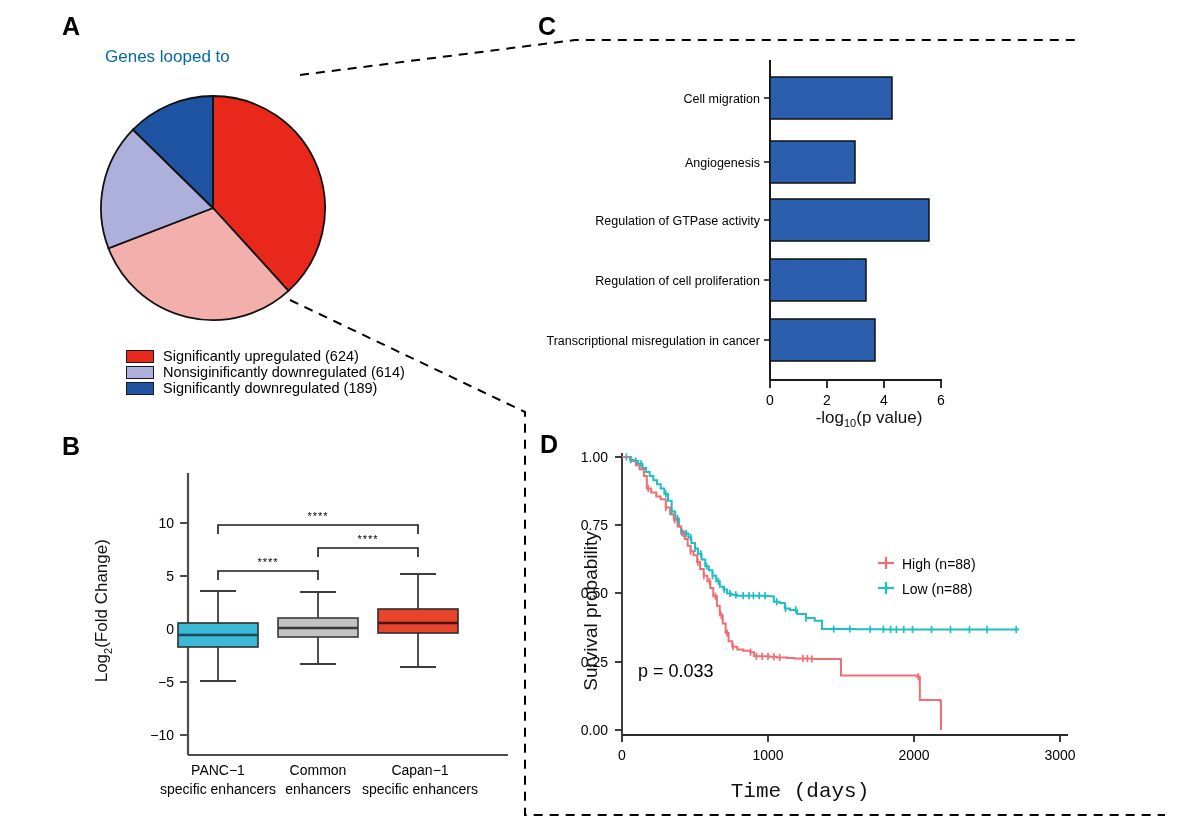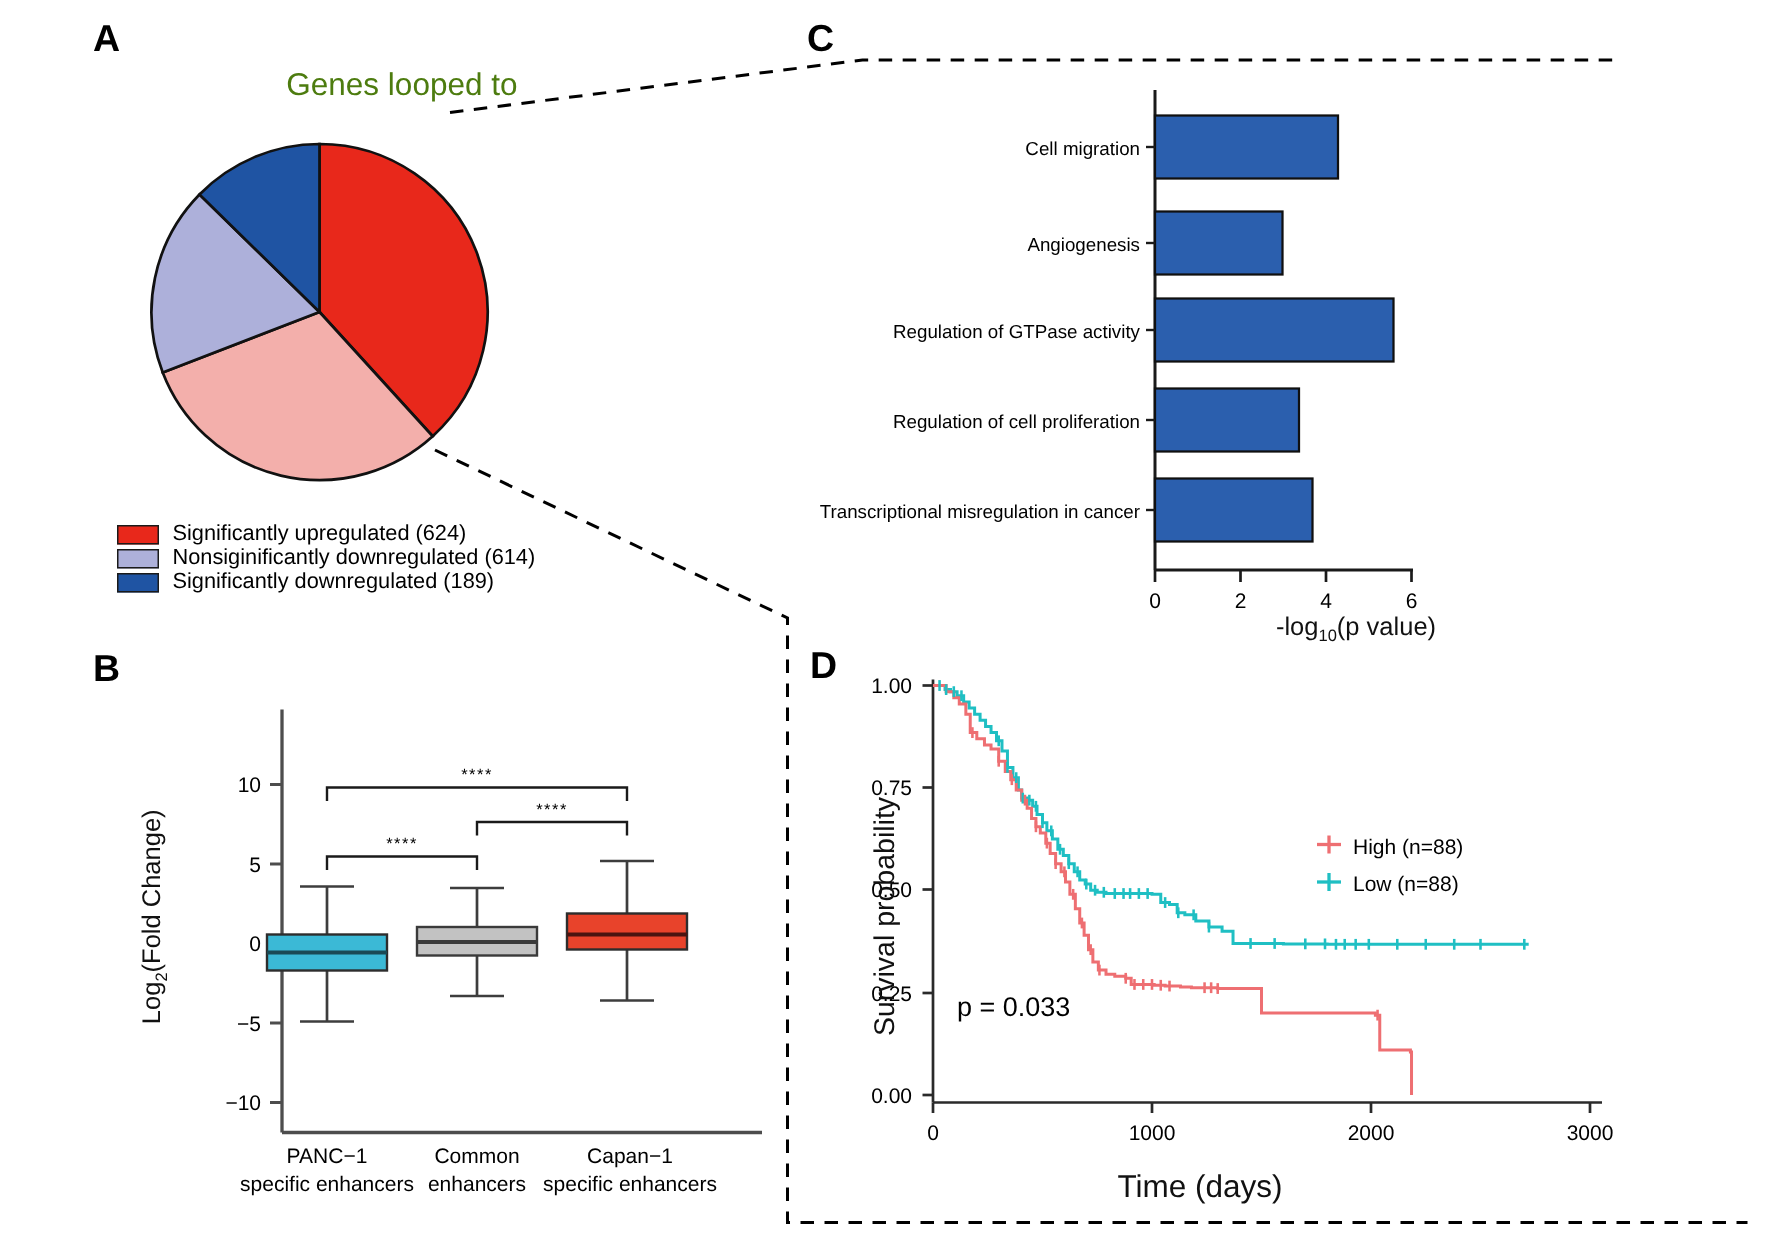--- a/index.html
+++ b/index.html
@@ -9,7 +9,7 @@
   .panel-letter{position:absolute;font-weight:bold;font-size:25px;color:#000;letter-spacing:0;}
   svg{display:block;overflow:visible;}
   .abs{position:absolute;}
-  .ttl{font-size:21px;line-height:18px;text-align:right;color:#4d7c0f;}
+  .ttl{font-size:17px;line-height:18px;text-align:left;color:#0369a1;}
   .legend-row{display:flex;align-items:center;height:16px;}
   .legend-swatch{width:26px;height:11px;border:1px solid #1a1a1a;margin-right:9px;flex:0 0 auto;}
   .legend-label{font-size:14.5px;color:#000;white-space:nowrap;}

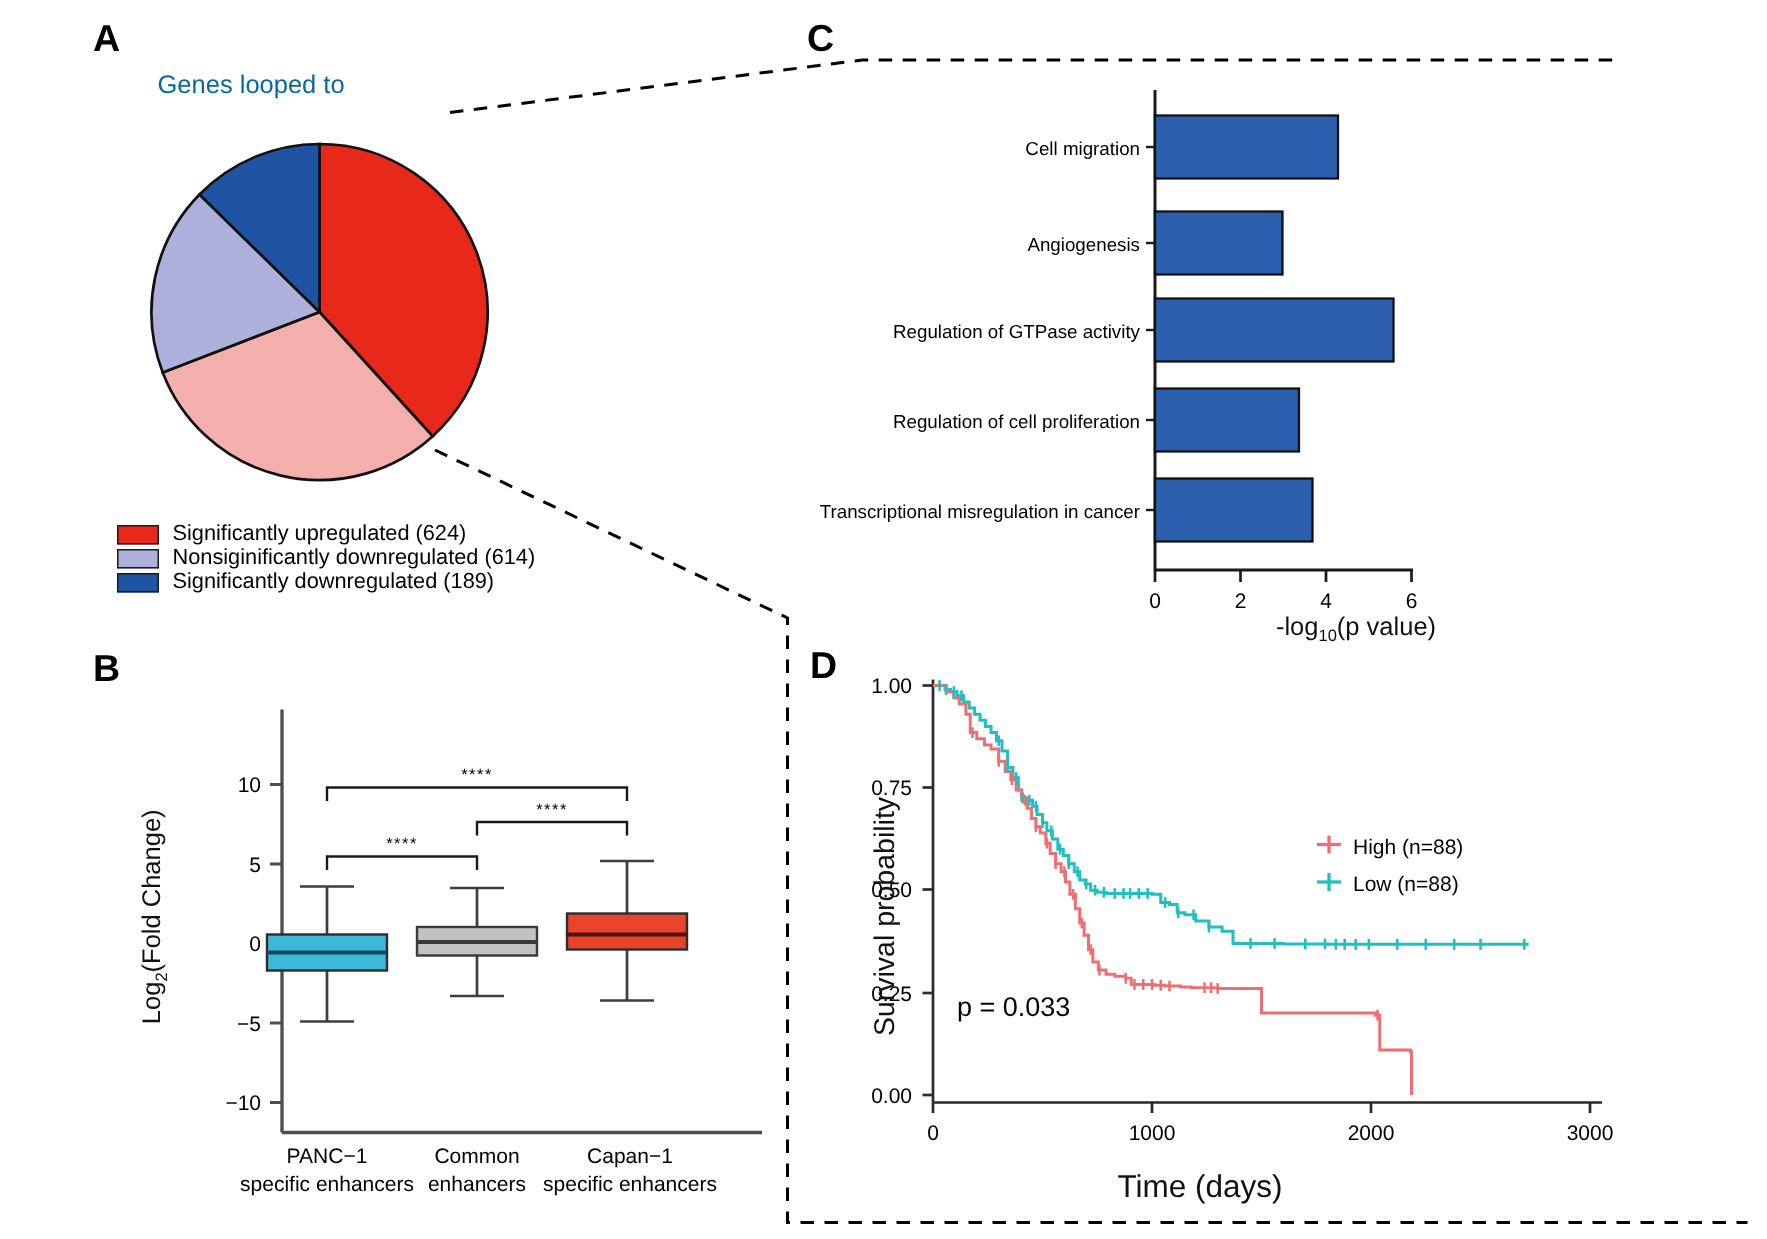--- a/index.html
+++ b/index.html
@@ -10,7 +10,7 @@
   svg{display:block;overflow:visible;}
   .abs{position:absolute;}
   .ttl{font-size:17px;line-height:18px;text-align:left;color:#0369a1;}
-  .legend-row{display:flex;align-items:center;height:16px;}
+  .legend-row{display:flex;align-items:center;height:16px;margin-left:48px;}
   .legend-swatch{width:26px;height:11px;border:1px solid #1a1a1a;margin-right:9px;flex:0 0 auto;}
   .legend-label{font-size:14.5px;color:#000;white-space:nowrap;}
   .tick-text{font-size:14px;fill:#000;}

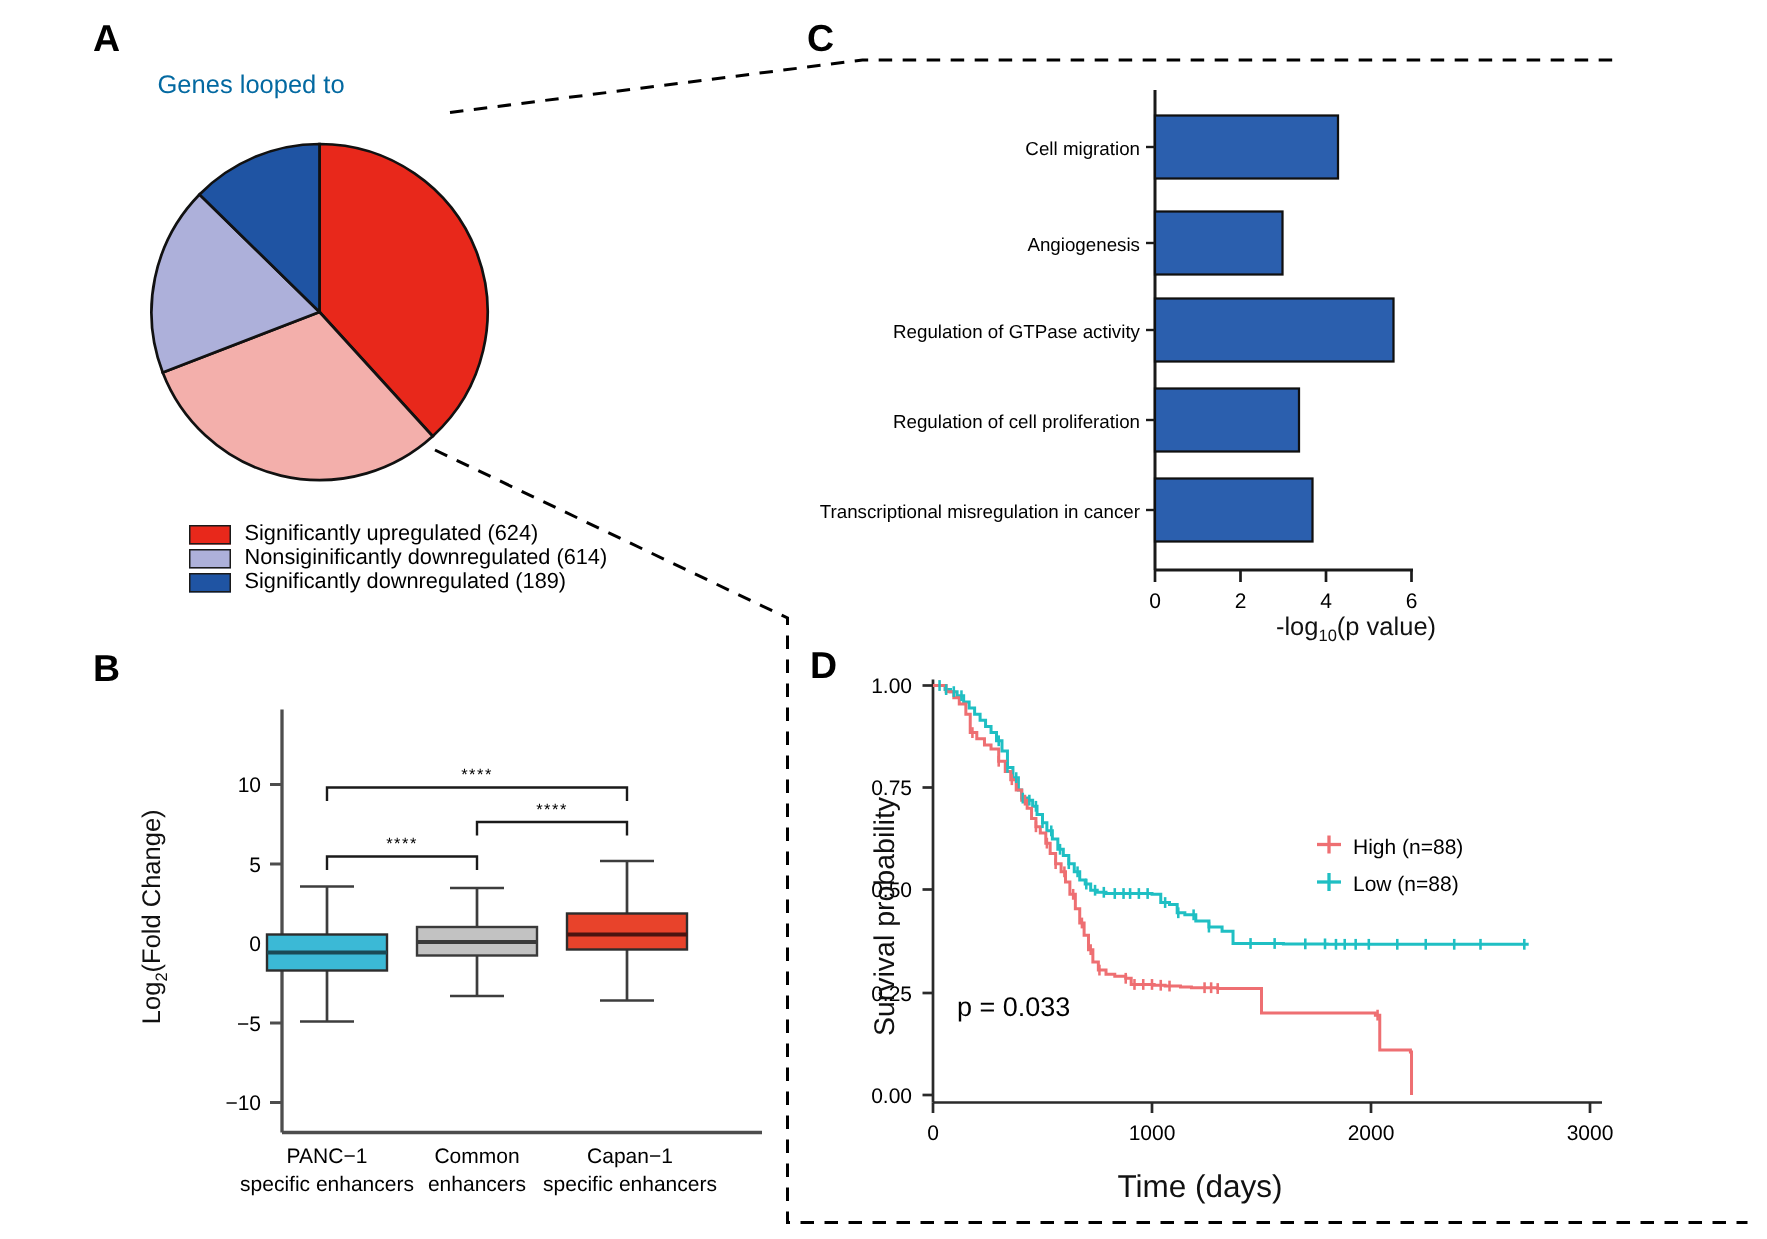--- a/index.html
+++ b/index.html
@@ -170,7 +170,7 @@
     </g>
   </svg>
 
-  <div class="abs" style="left:804px;top:408px;width:200px;text-align:center;font-size:17px;white-space:nowrap;">
+  <div class="abs" style="left:769px;top:408px;width:200px;text-align:center;font-size:17px;white-space:nowrap;">
     <span>-log</span><sub style="font-size:11px">10</sub><span>(p value)</span>
   </div>
 

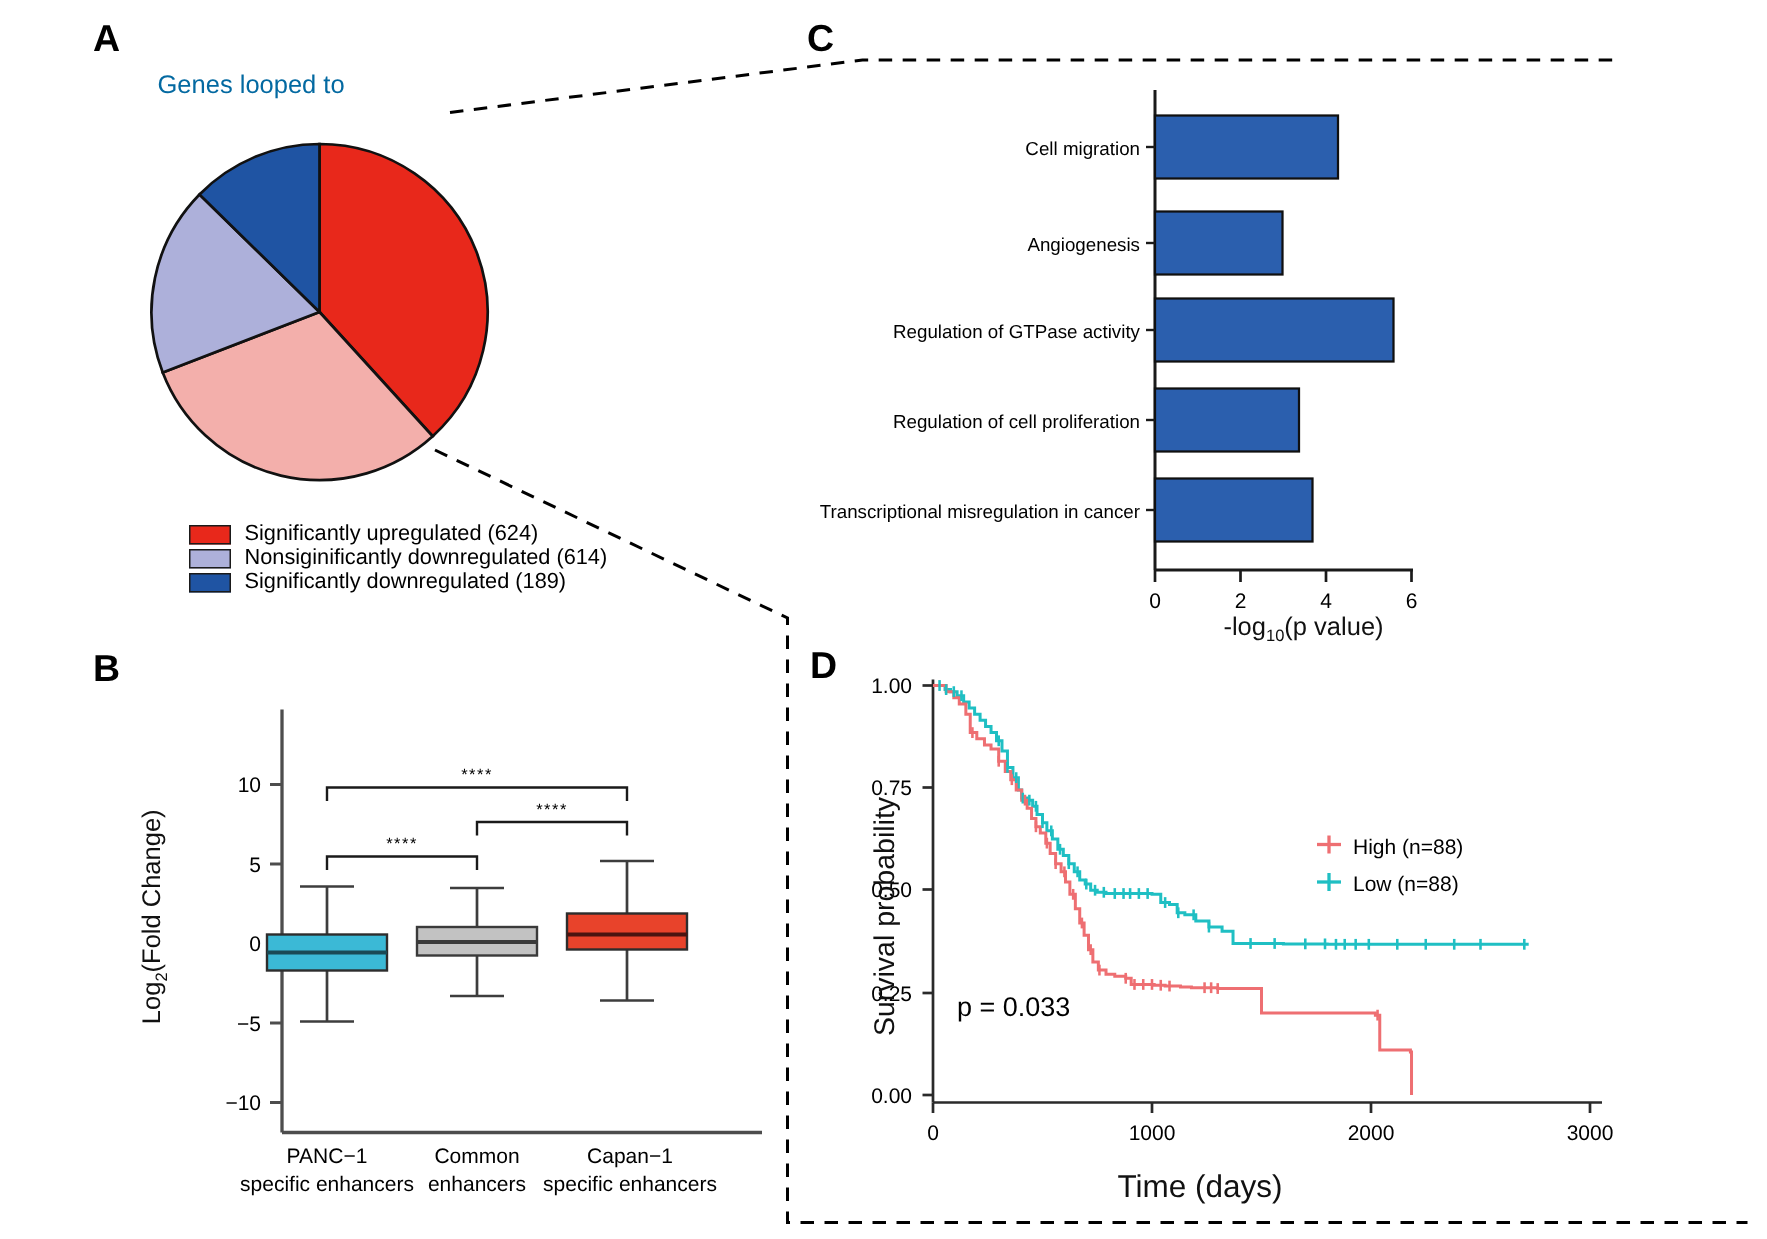--- a/index.html
+++ b/index.html
@@ -298,7 +298,7 @@
     <span>Survival probability</span>
   </div>
 
-  <div class="abs" style="left:680px;top:780px;width:240px;text-align:center;font-size:21px;white-space:nowrap;">
+  <div class="abs" style="left:680px;top:780px;width:240px;text-align:center;font-size:21px;white-space:nowrap;font-family:Liberation Mono, monospace;">
     <span>Time (days)</span>
   </div>
 

